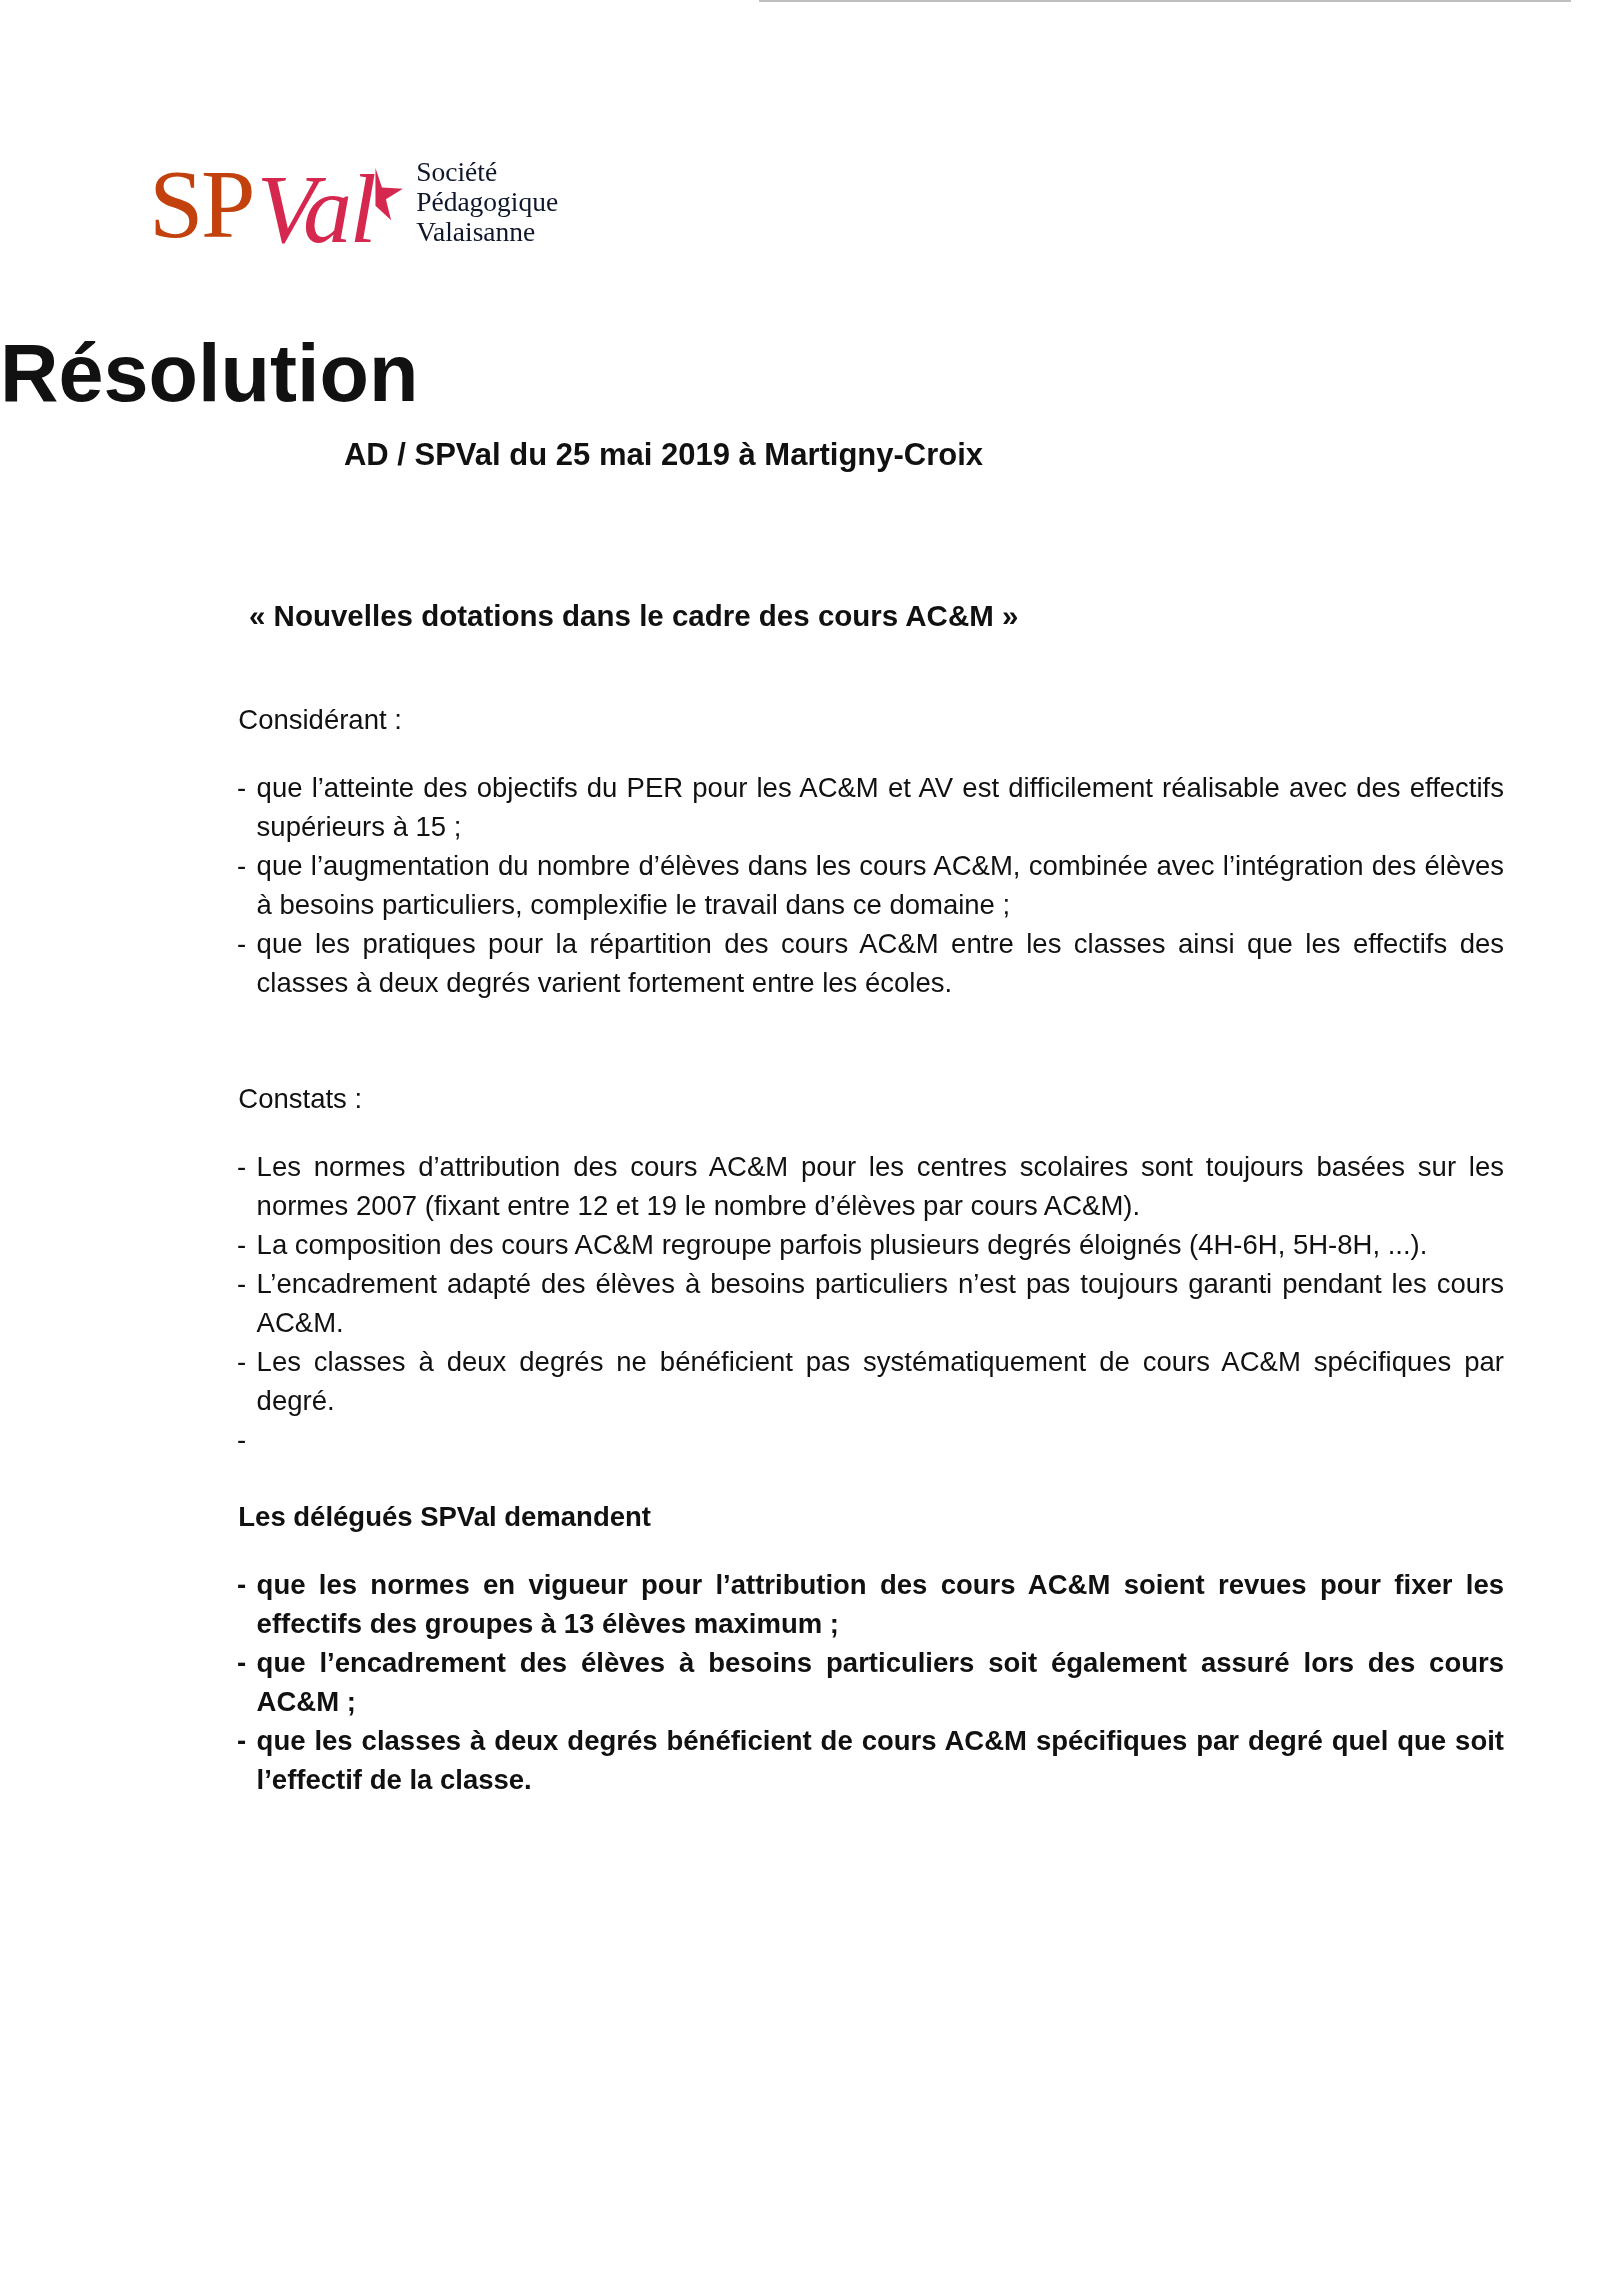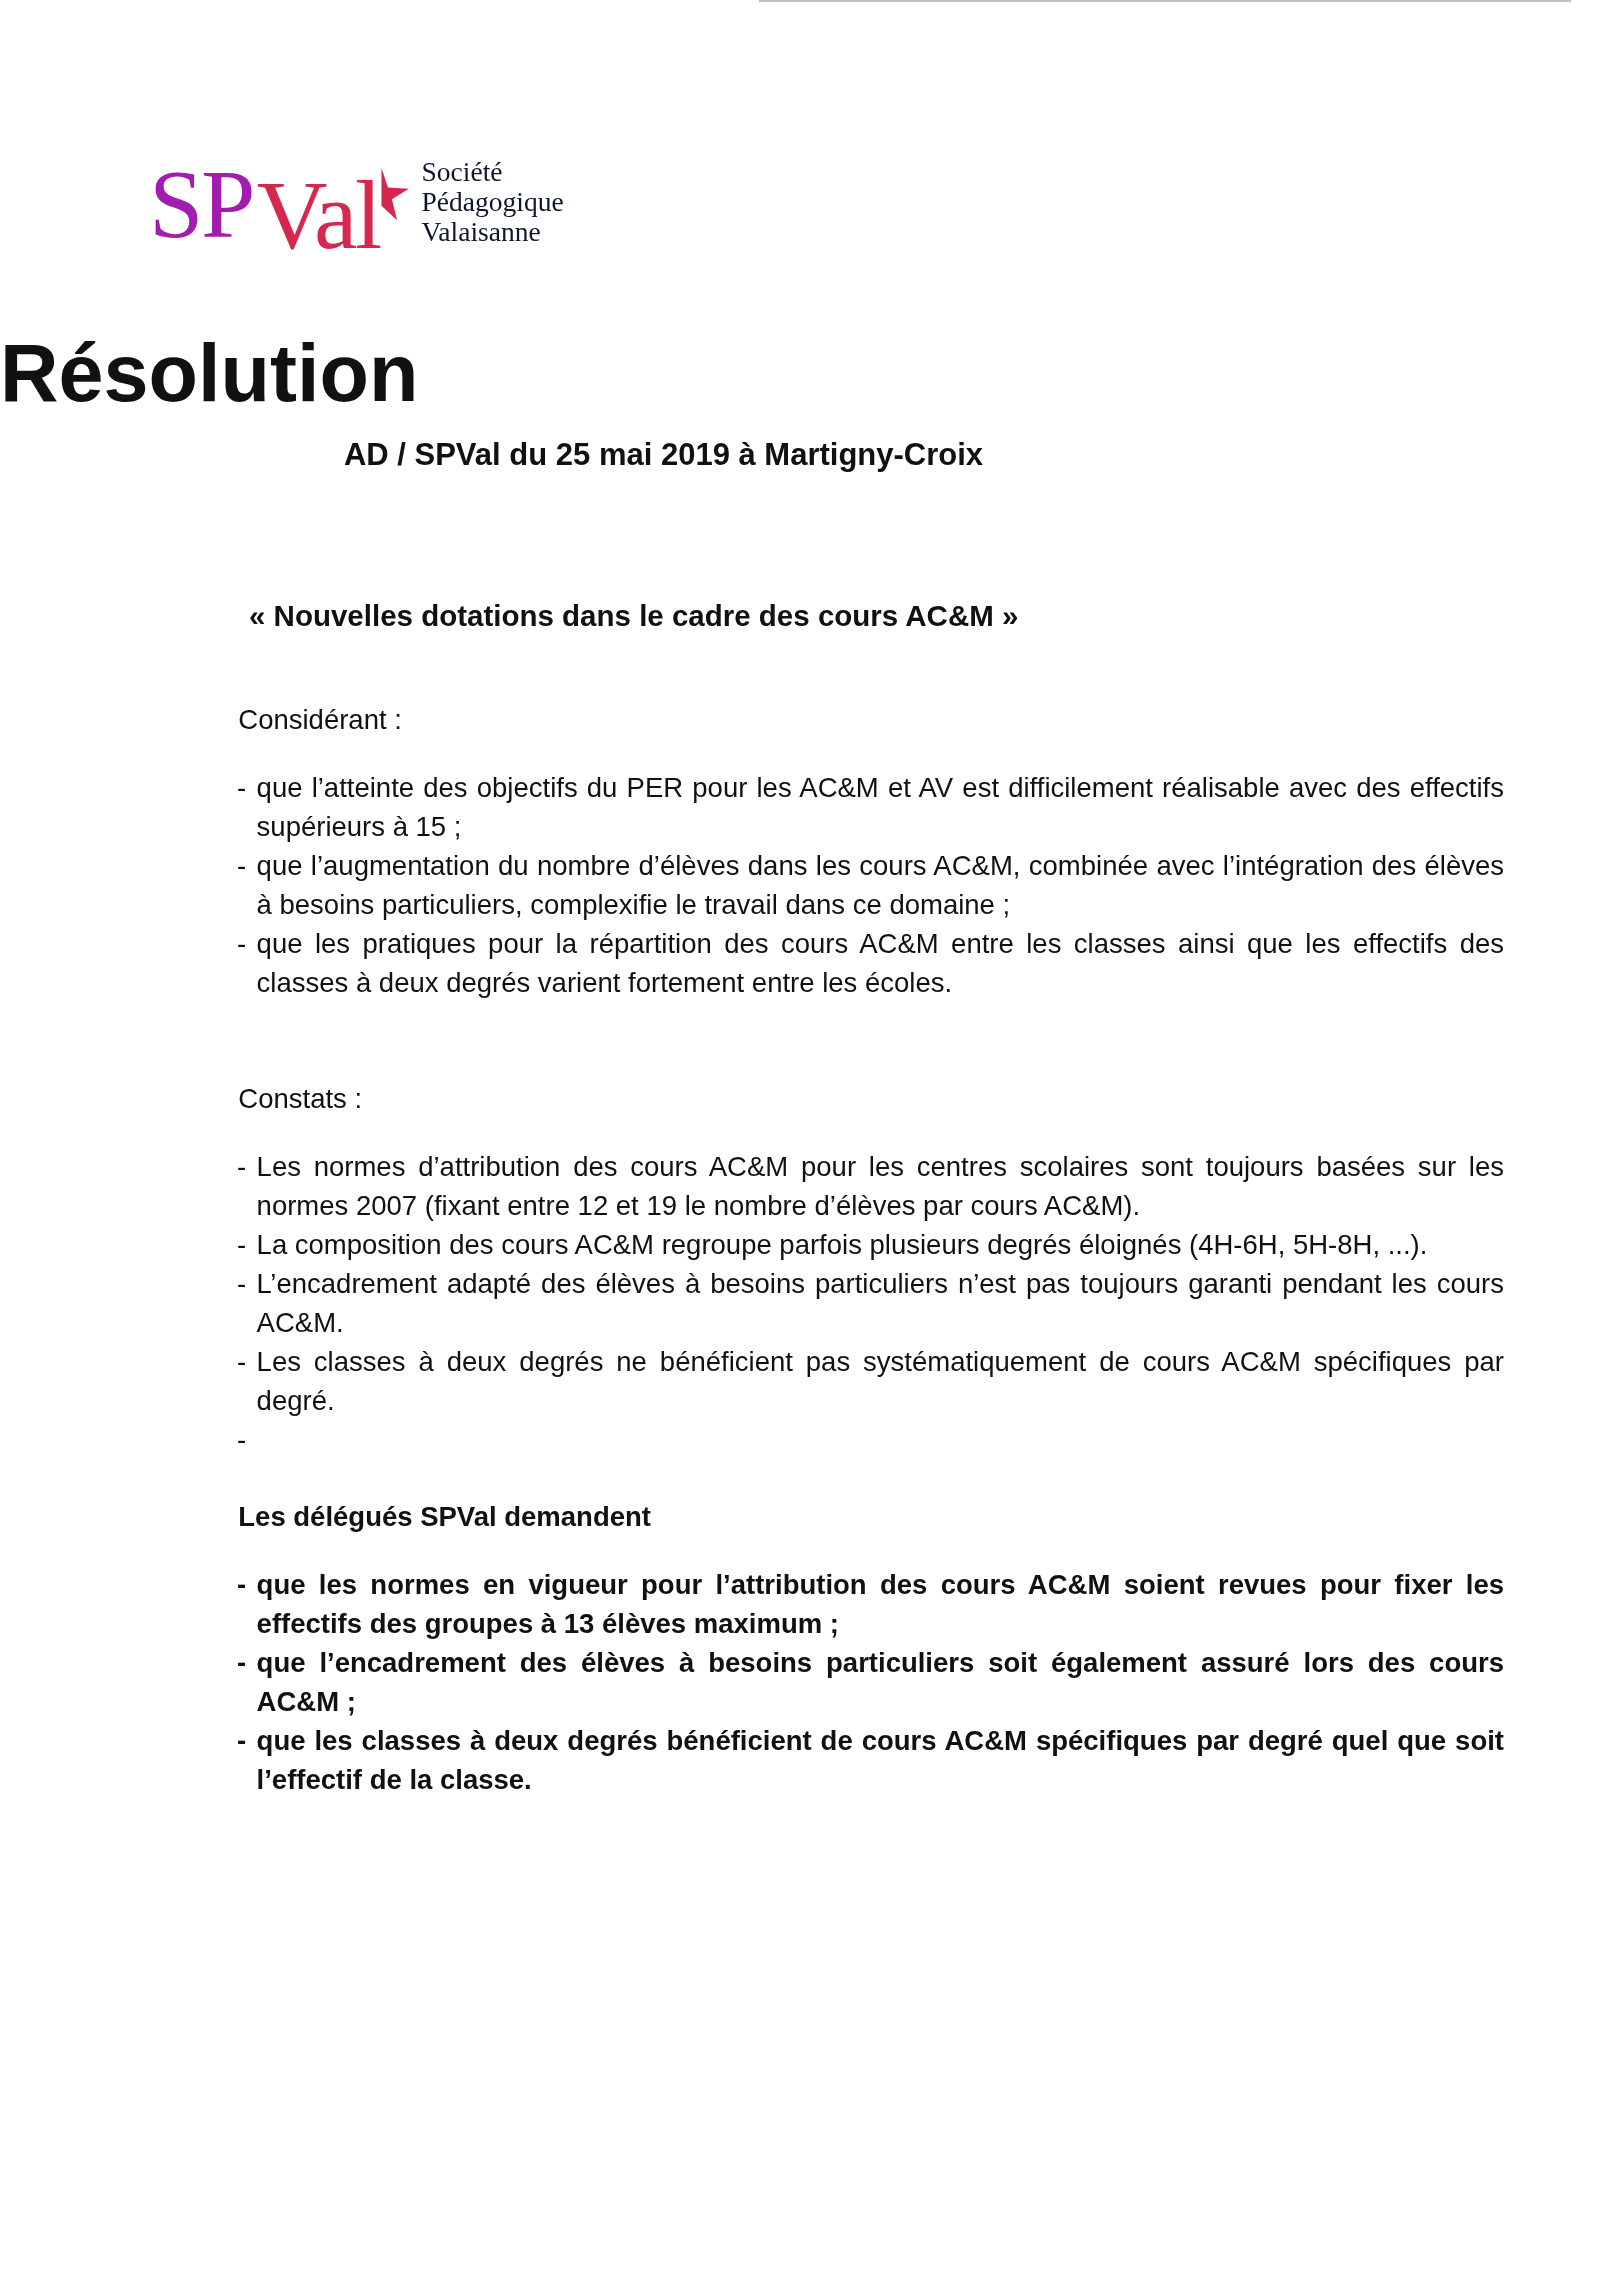--- a/index.html
+++ b/index.html
@@ -32,7 +32,7 @@
     font-family: "Liberation Serif", serif;
     font-size: 98px;
     line-height: 98px;
-    color: #a21caf;
+    color: #c2410c;
     letter-spacing: -2.6px;
     margin-top: 1.3px;
   }

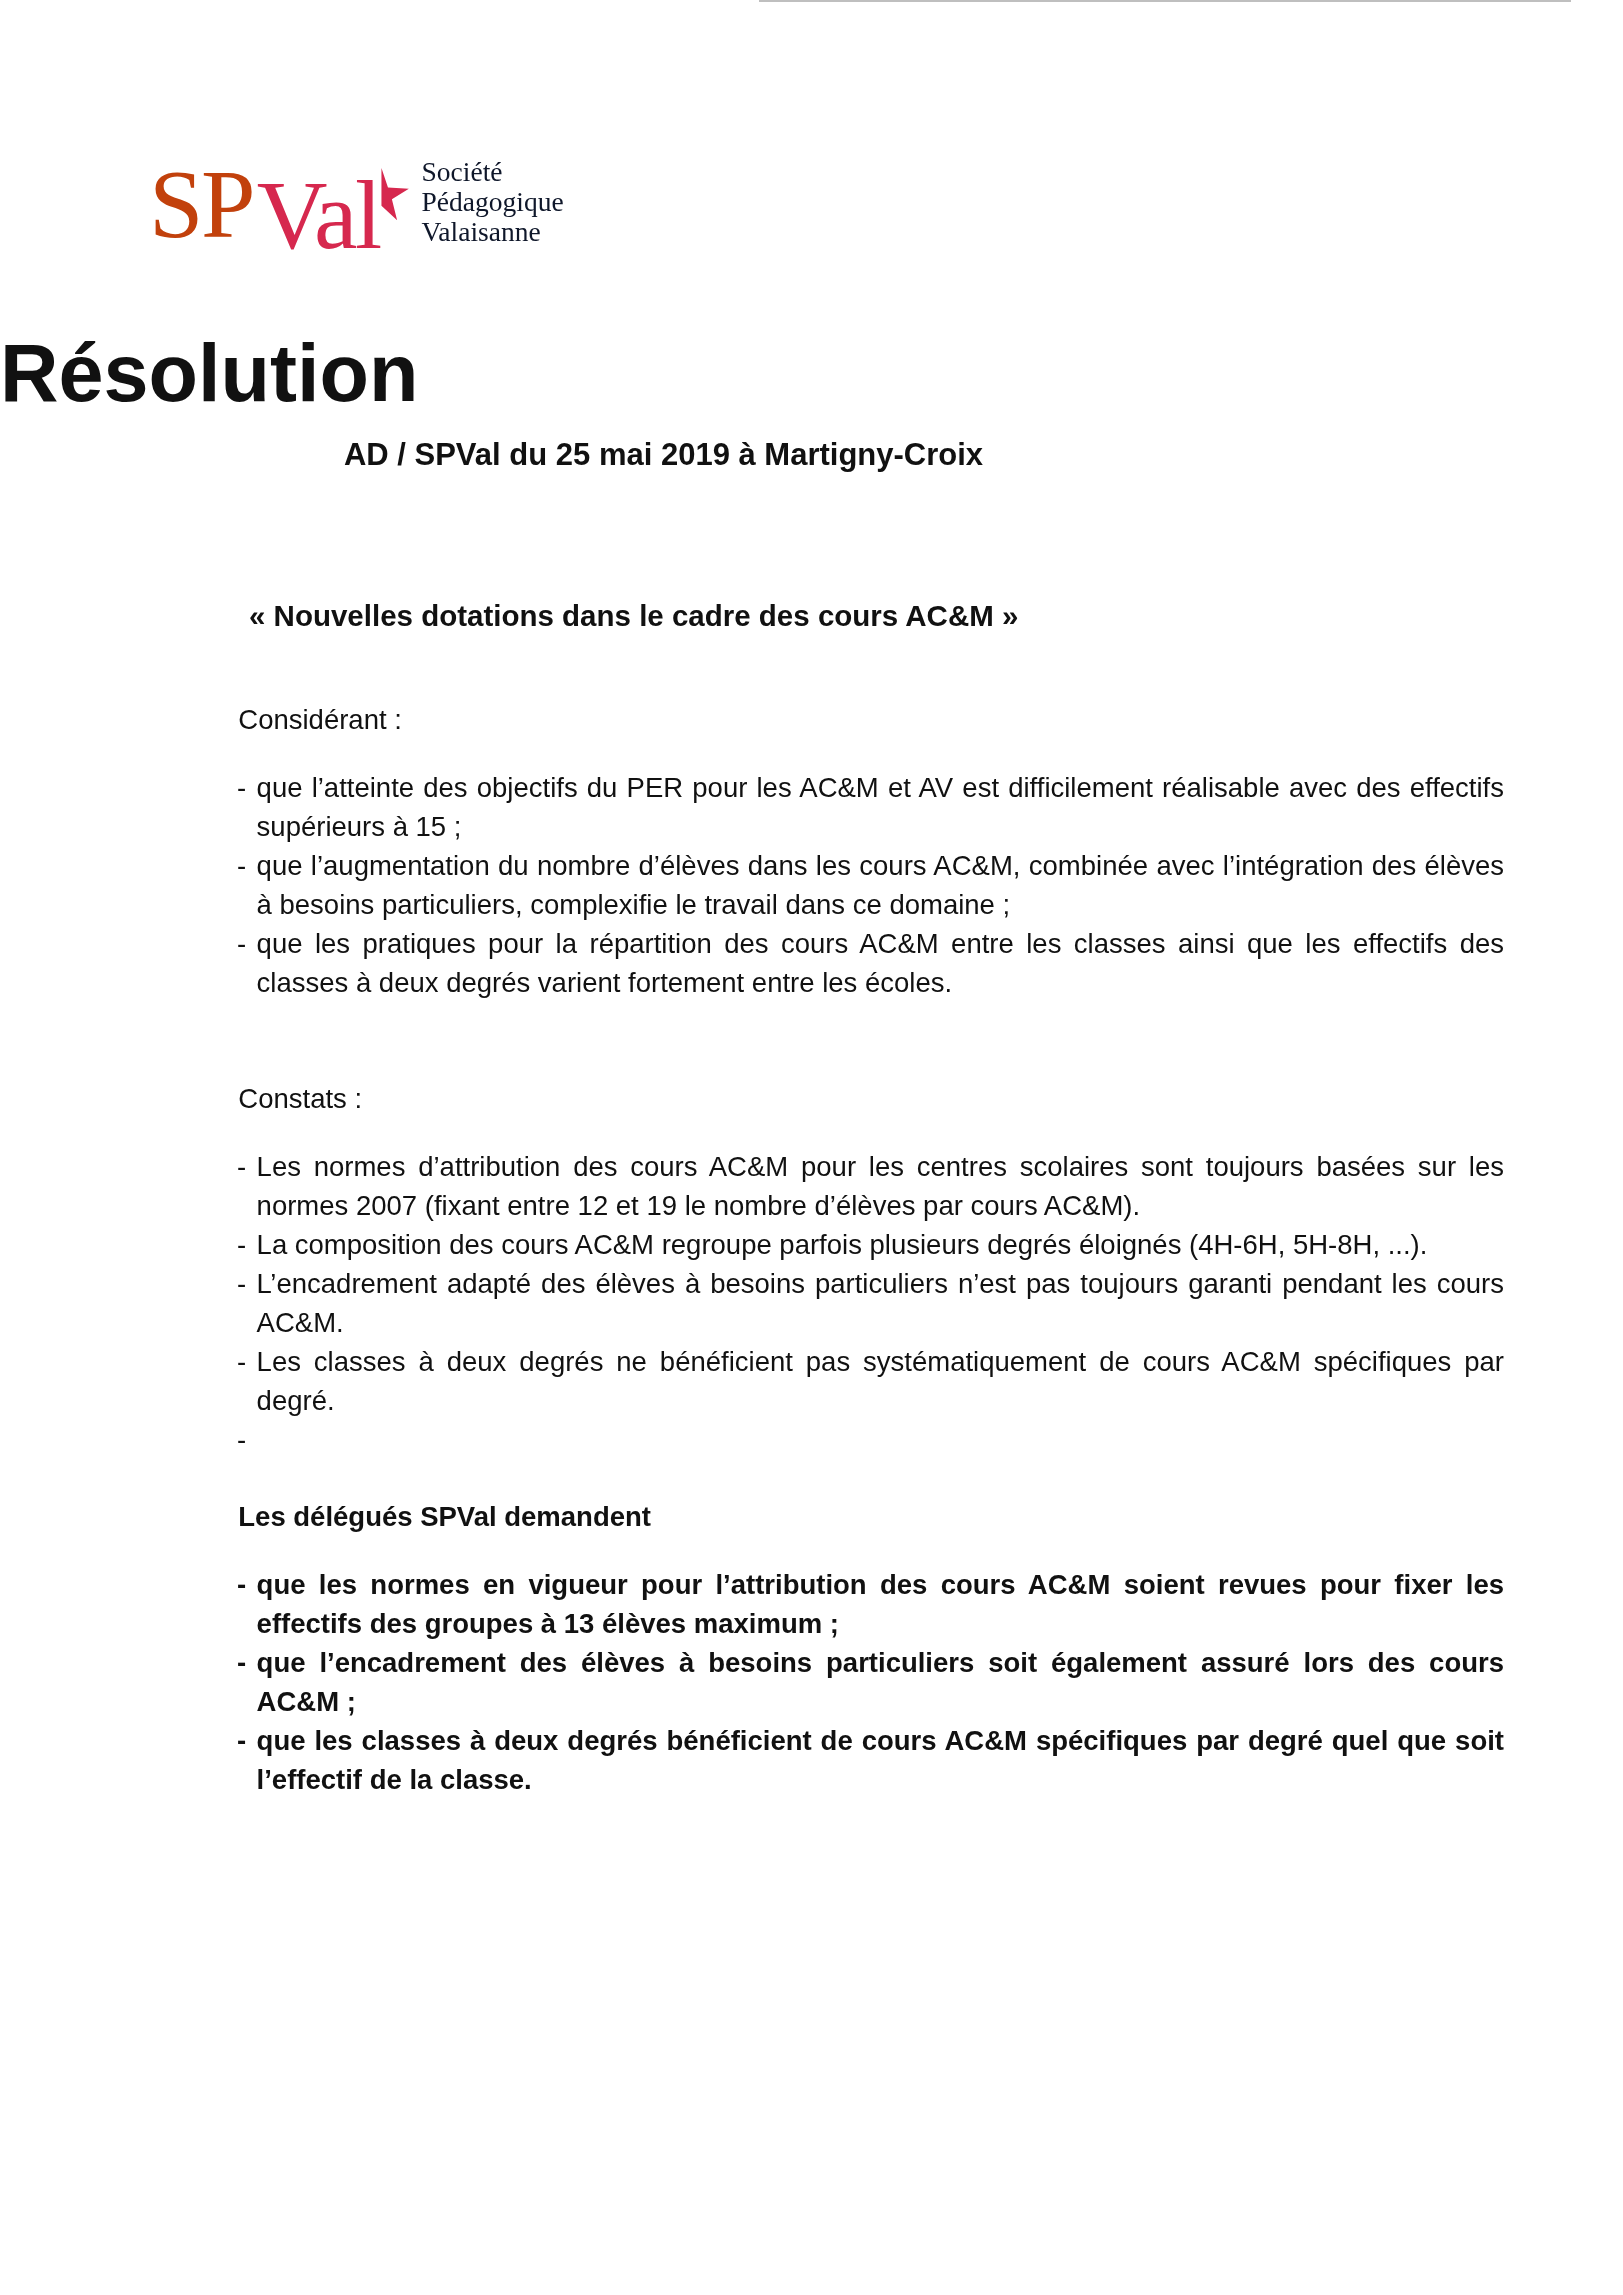--- a/index.html
+++ b/index.html
@@ -43,7 +43,8 @@
     color: #d6284e;
     letter-spacing: -2.6px;
     margin-left: 3.9px;
-    margin-top: 12px;
+    margin-top: 6px;
+    font-style: italic;
   }
   .logo-star {
     width: 29px;

